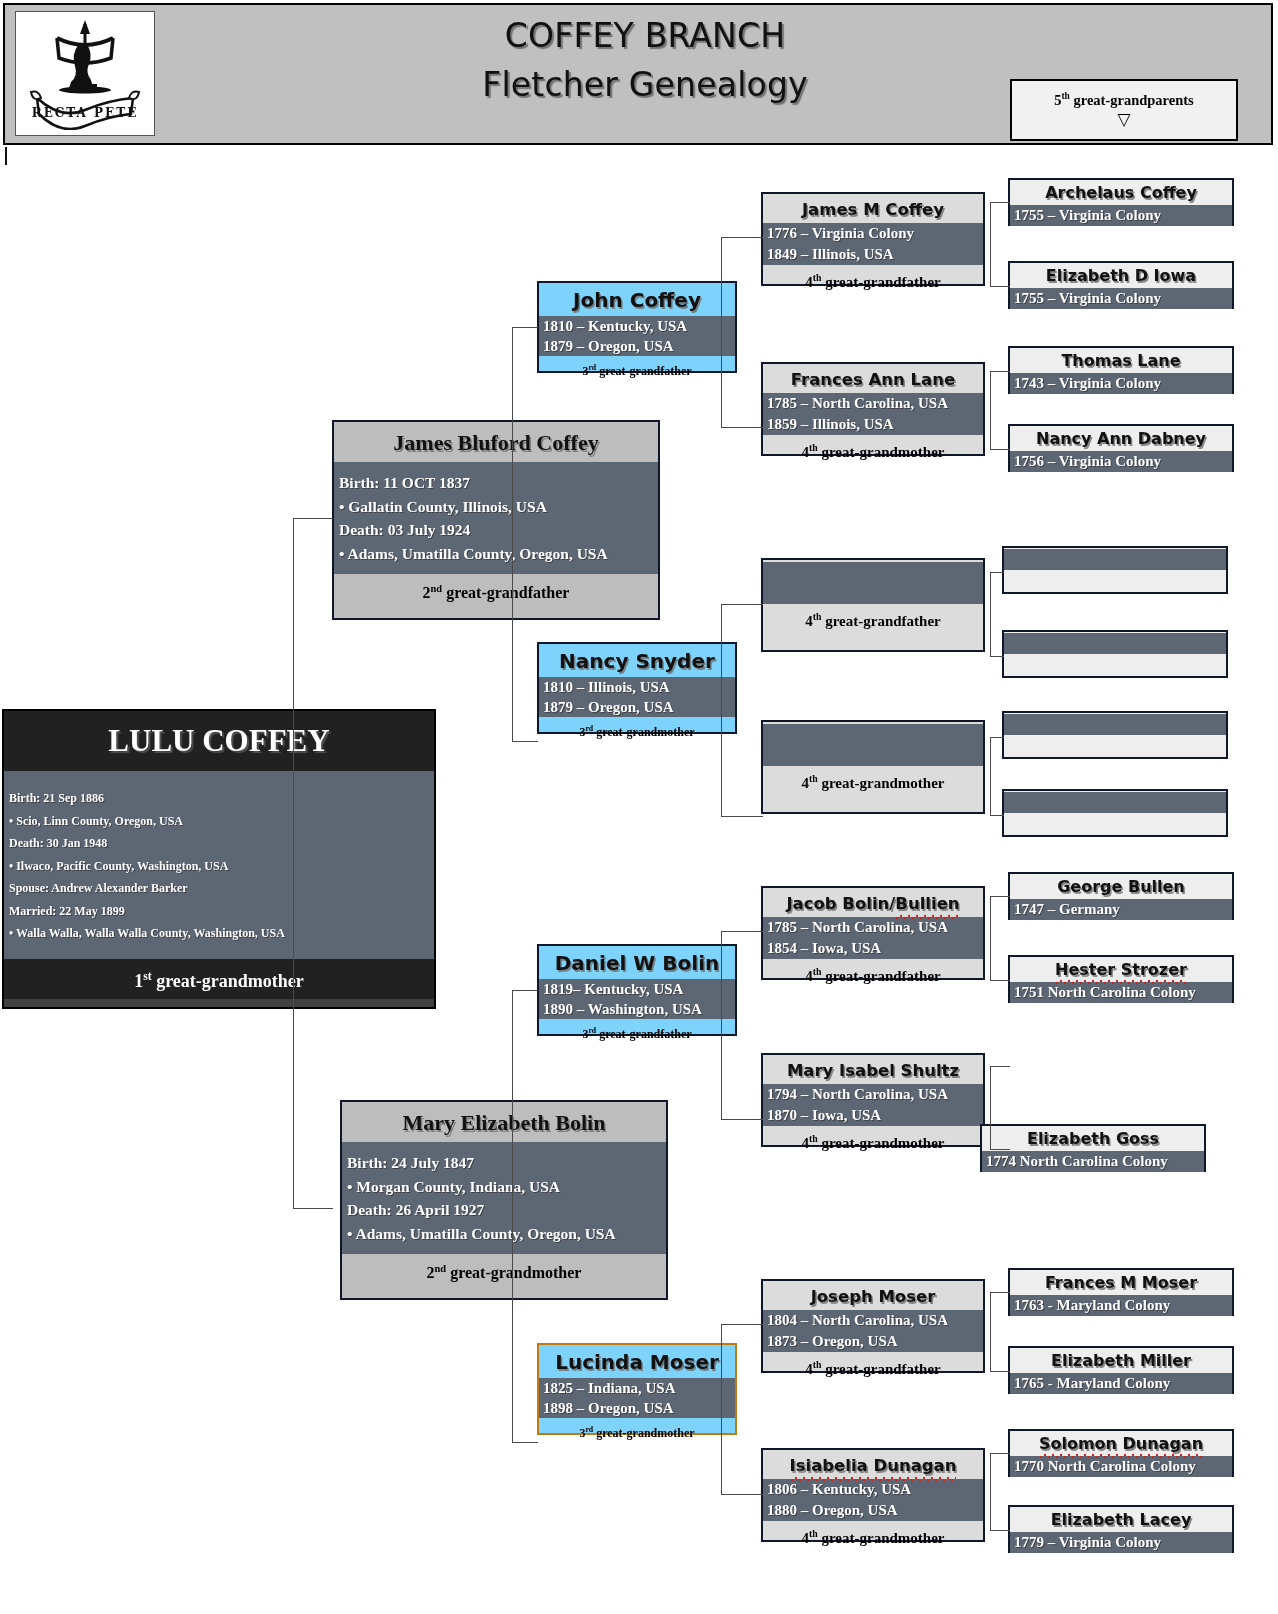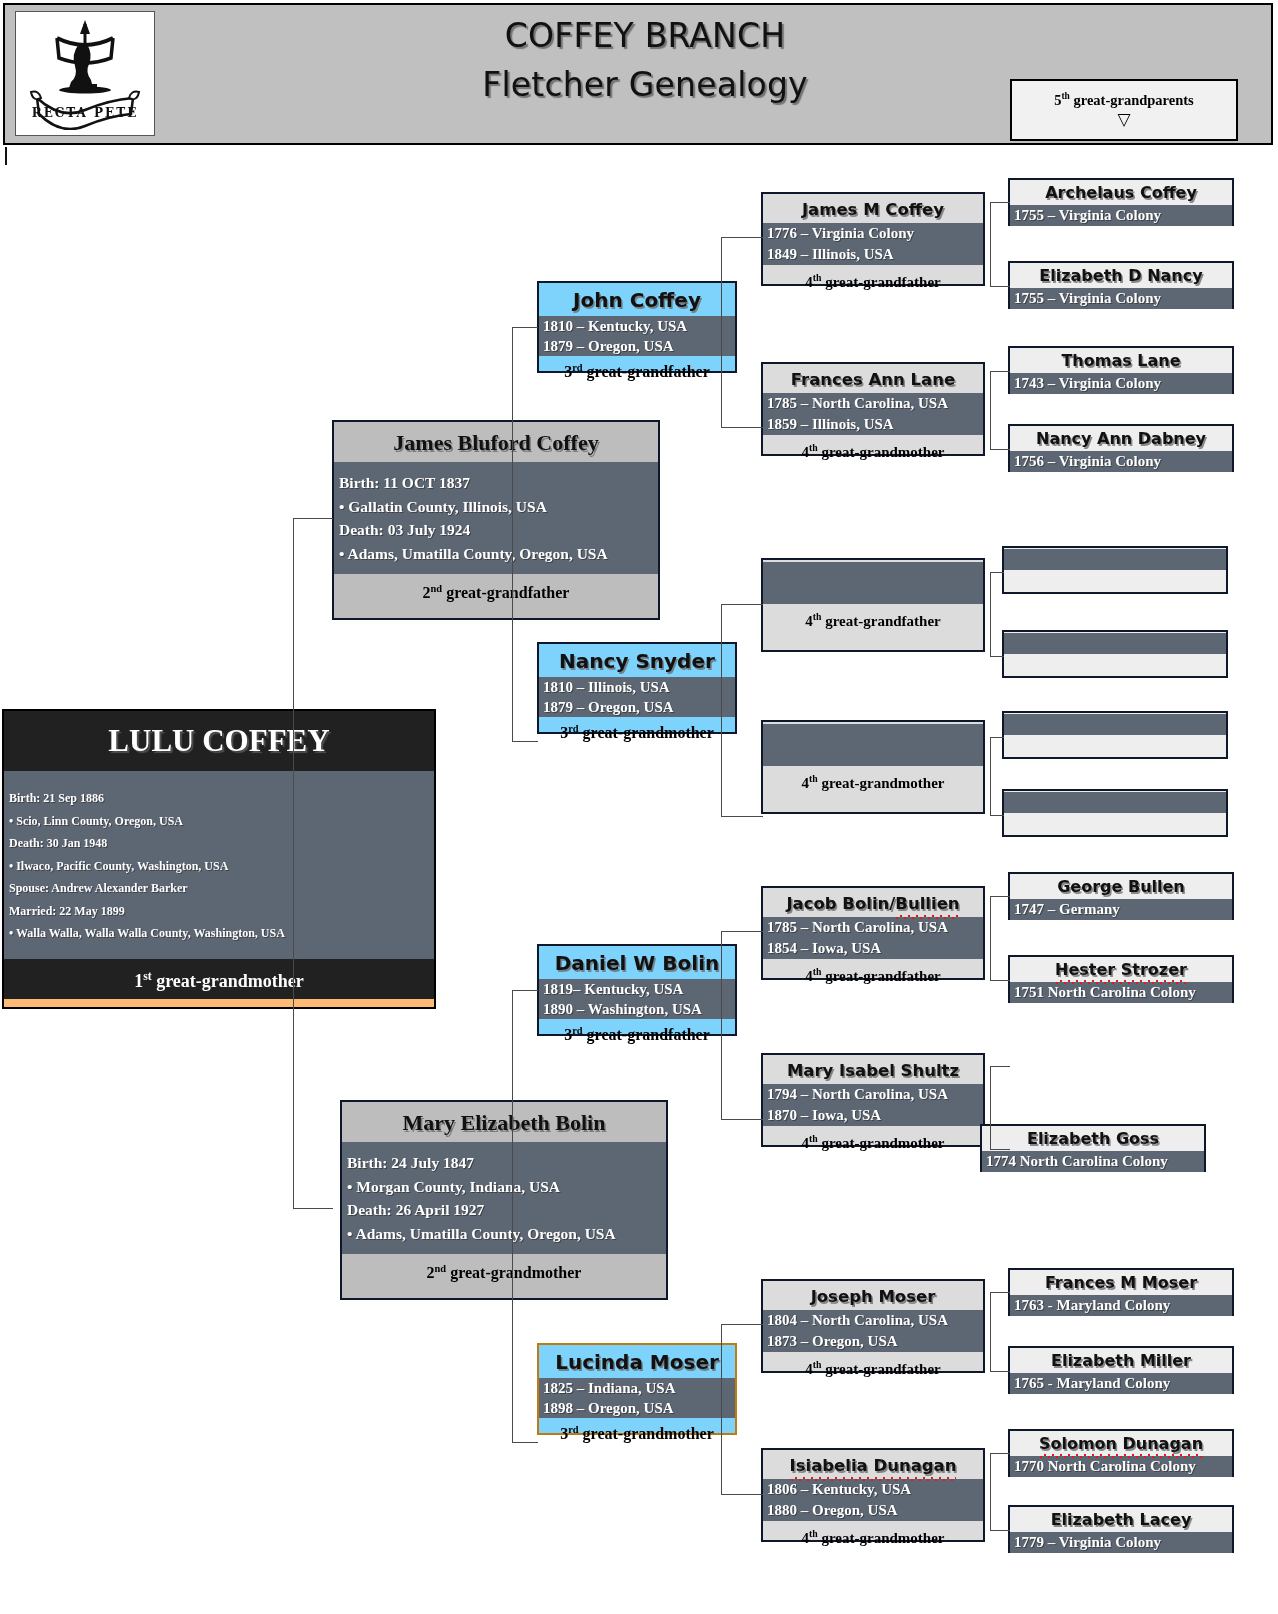--- a/index.html
+++ b/index.html
@@ -314,7 +314,7 @@
     <div class="dates">1755 – Virginia Colony</div>
   </div>
   <div class="pbox lvl5" style="left:1008px;top:261px;">
-    <div class="name">Elizabeth D Nancy</div>
+    <div class="name">Elizabeth D Iowa</div>
     <div class="dates">1755 – Virginia Colony</div>
   </div>
   <div class="pbox lvl5" style="left:1008px;top:346px;">

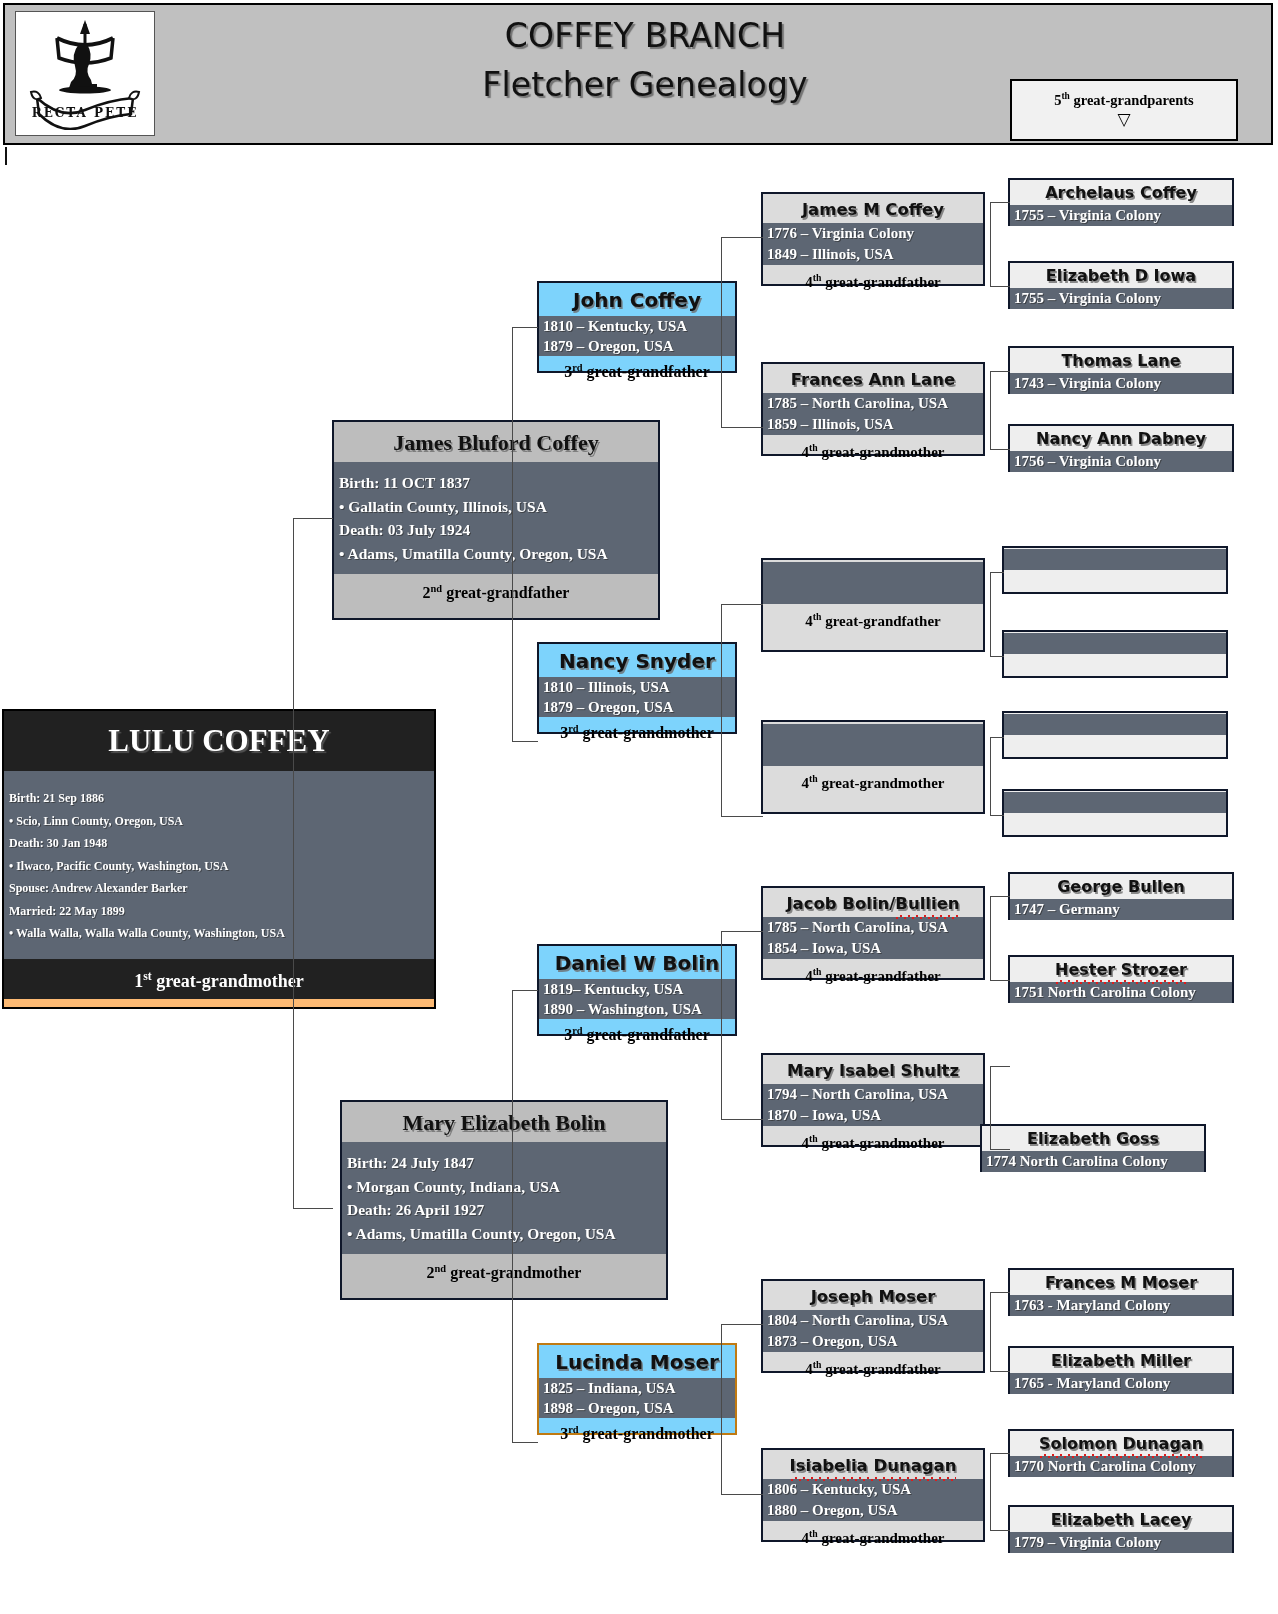--- a/index.html
+++ b/index.html
@@ -76,7 +76,7 @@
   .lvl3{width:200px;height:92px;background:#7dd3fc;}
   .lvl3 .name{font-size:20px;line-height:32px;padding-top:1px;}
   .lvl3 .dates{font-size:15px;line-height:20px;padding-left:4px;white-space:nowrap;}
-  .lvl3 .rel{font-size:16px;line-height:24px;}
+  .lvl3 .rel{font-size:12px;line-height:24px;}
 
   
   .lvl2{width:328px;height:200px;background:#bdbdbd;}

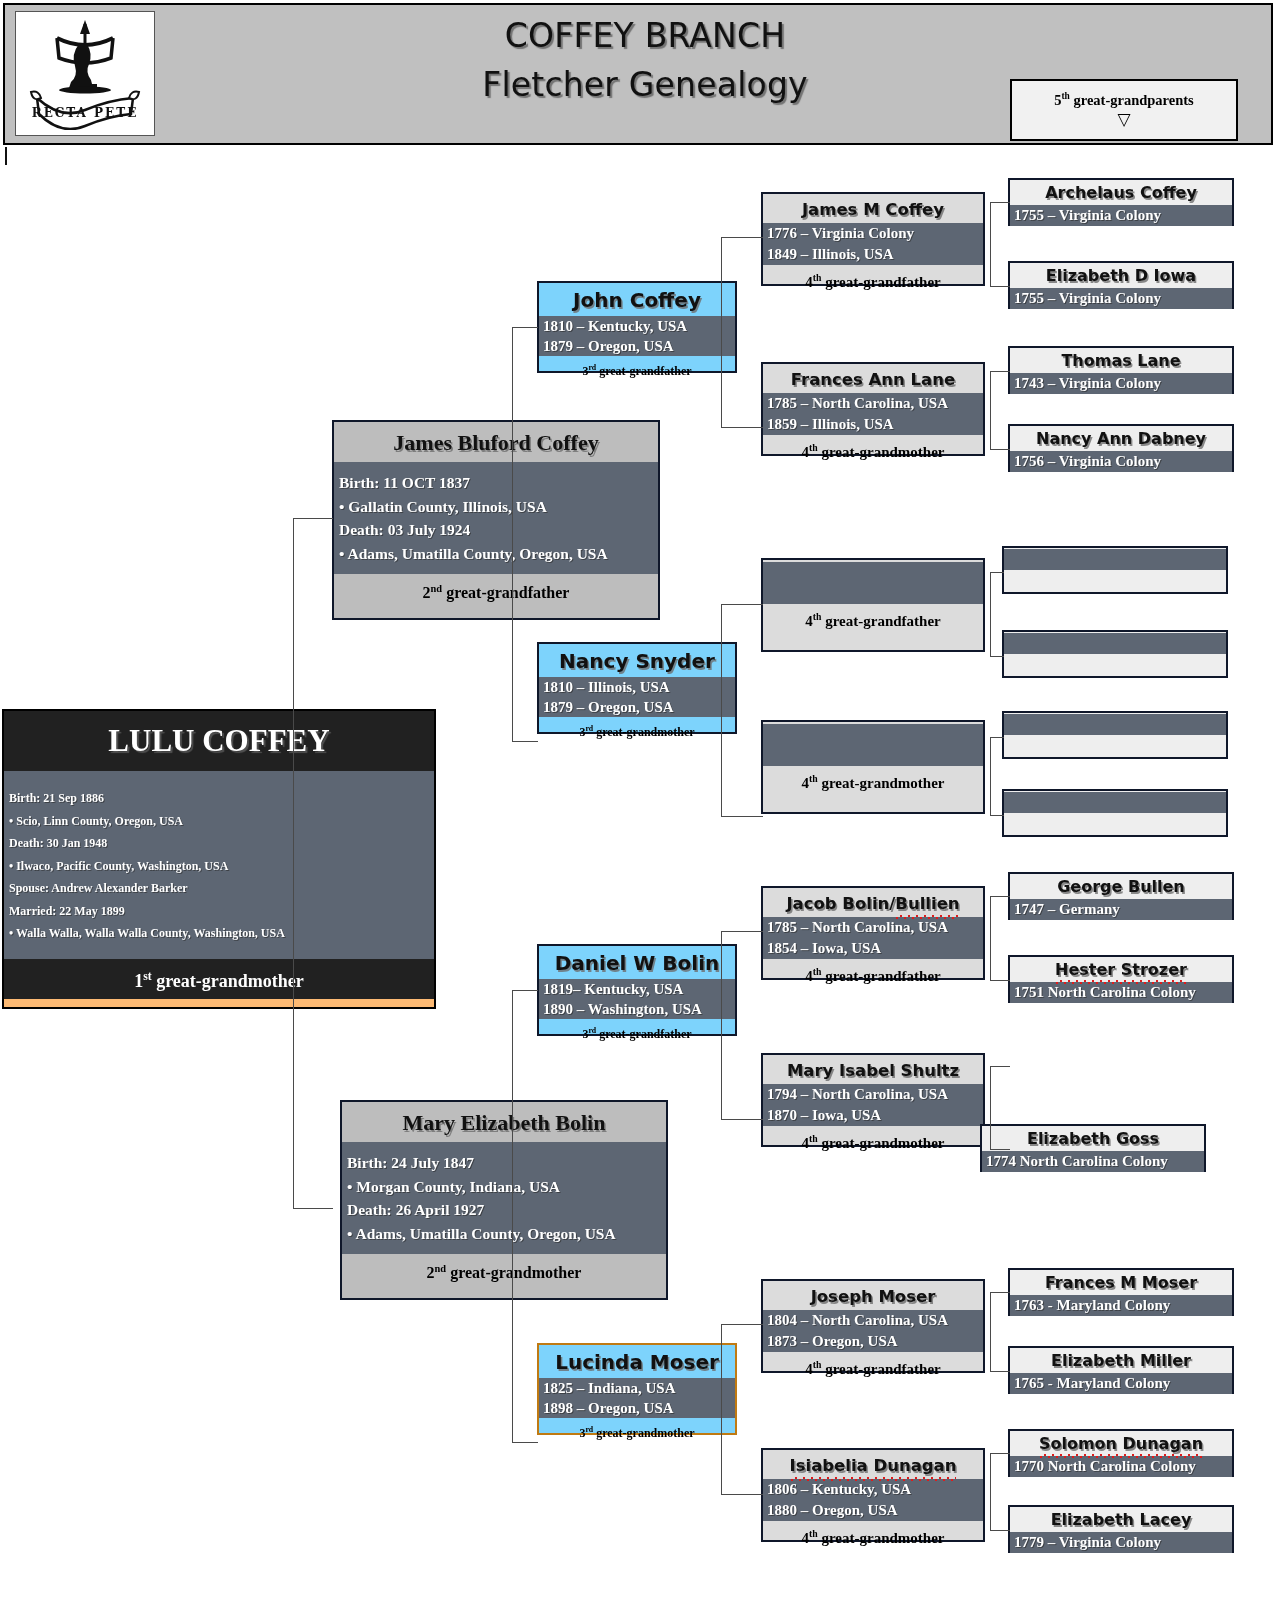--- a/index.html
+++ b/index.html
@@ -87,7 +87,7 @@
   
   .lvl1{
     position:absolute;left:2px;top:709px;width:434px;height:300px;
-    border:2px solid #000;box-sizing:border-box;background:#fdba74;
+    border:2px solid #000;box-sizing:border-box;background:#404040;
   }
   .lvl1 .name{
     font-family:"Liberation Serif",serif;font-weight:bold;font-size:31px;

